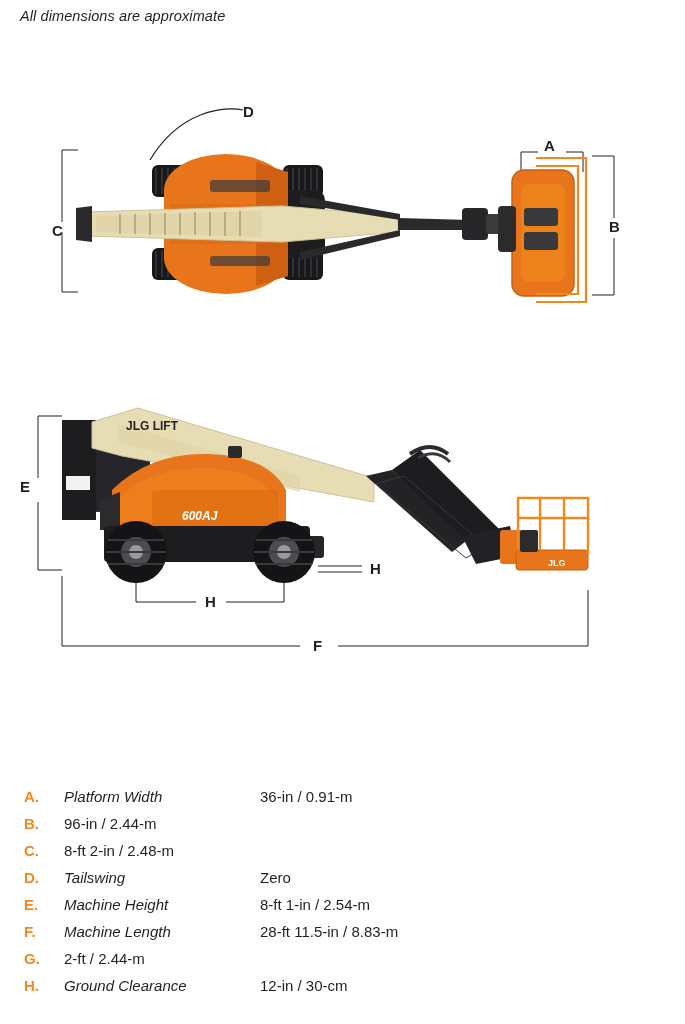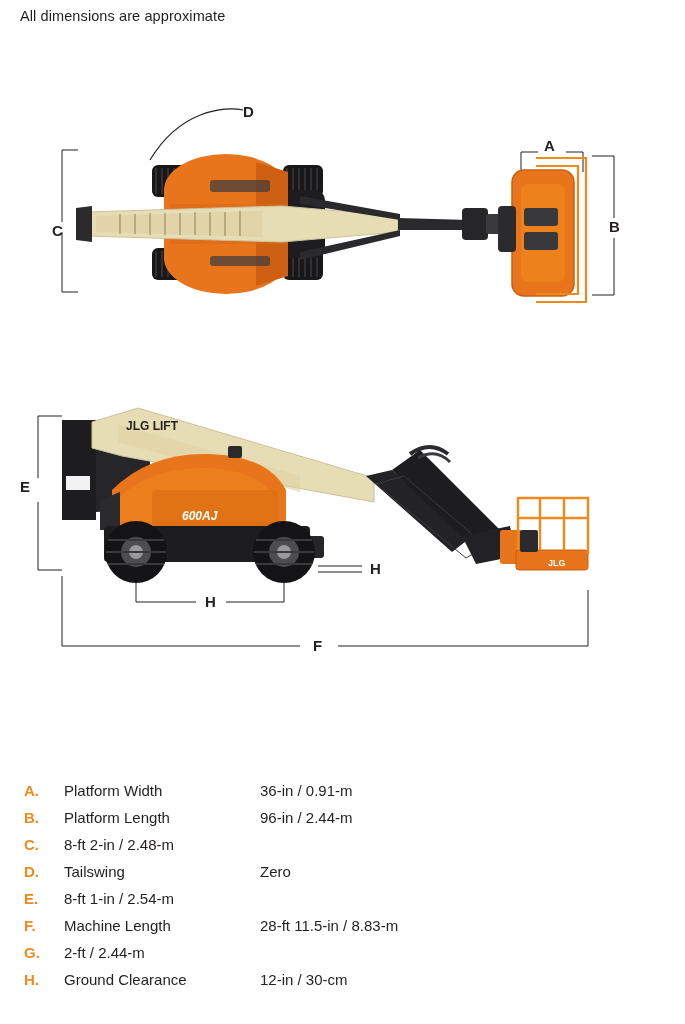--- a/index.html
+++ b/index.html
@@ -22,6 +22,7 @@
     font-size: 14.5px;
     color: #231f20;
     letter-spacing: 0.1px;
+    font-style: italic;
   }
 
   

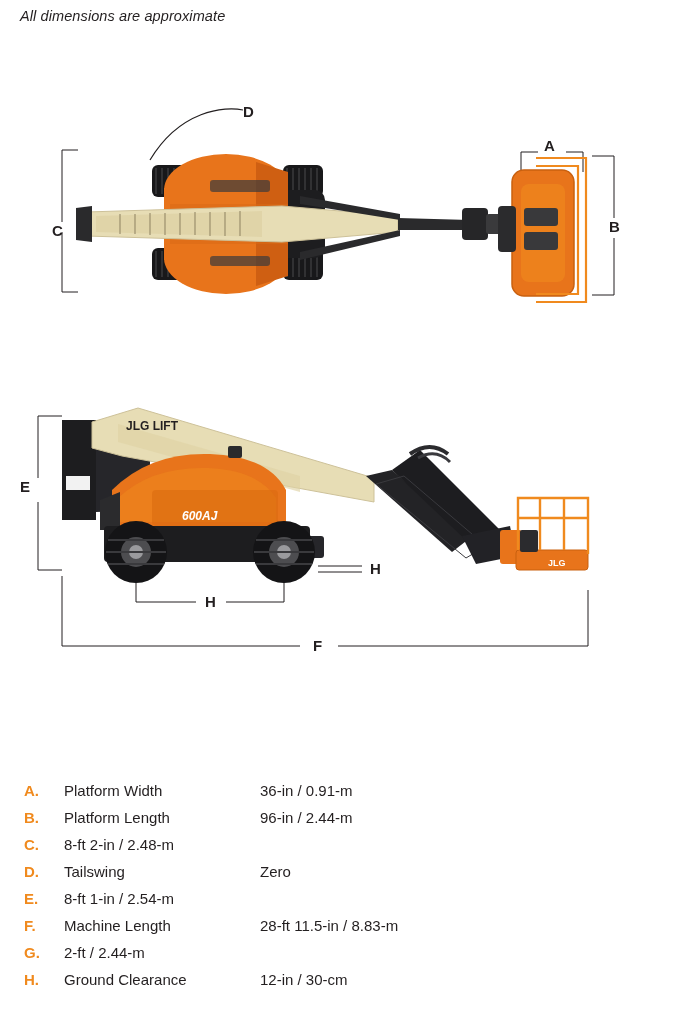--- a/index.html
+++ b/index.html
@@ -71,6 +71,7 @@
     width: 196px;
     font-size: 15px;
     color: #231f20;
+    font-style: italic;
   }
   .spec-value {
     font-size: 15px;

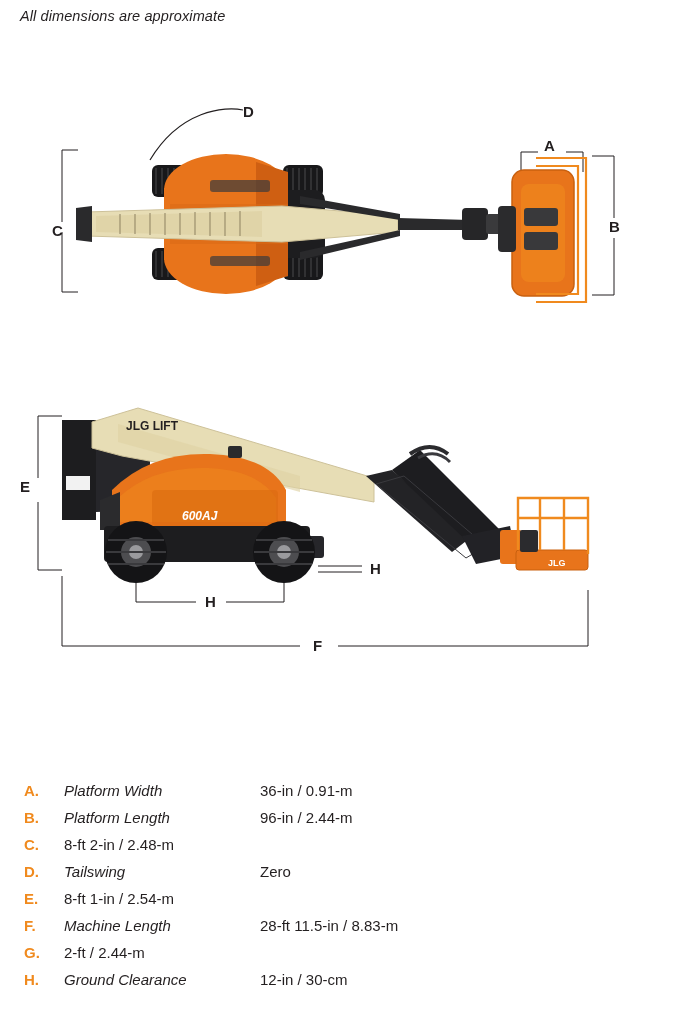--- a/index.html
+++ b/index.html
@@ -76,6 +76,7 @@
   .spec-value {
     font-size: 15px;
     color: #231f20;
+    margin-top: 6px;
   }
 
   svg { display: block; }

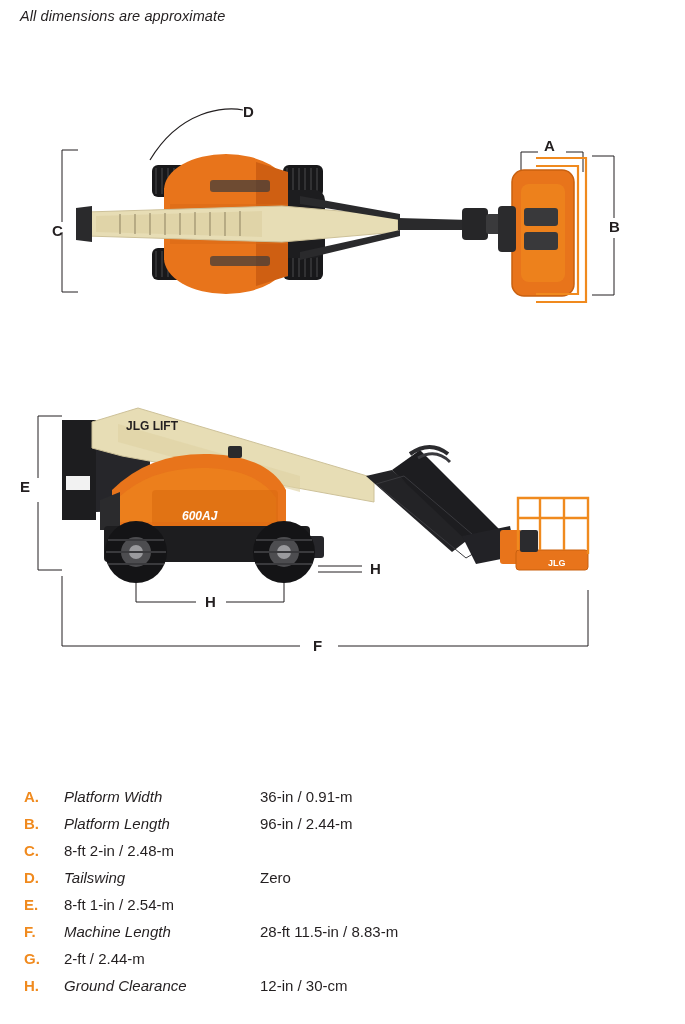--- a/index.html
+++ b/index.html
@@ -266,7 +266,6 @@
 
   <div class="spec-row">
     <div class="spec-letter">B.</div>
-    <div class="spec-name">Platform Length</div>
     <div class="spec-value">96-in / 2.44-m</div>
   </div>
 

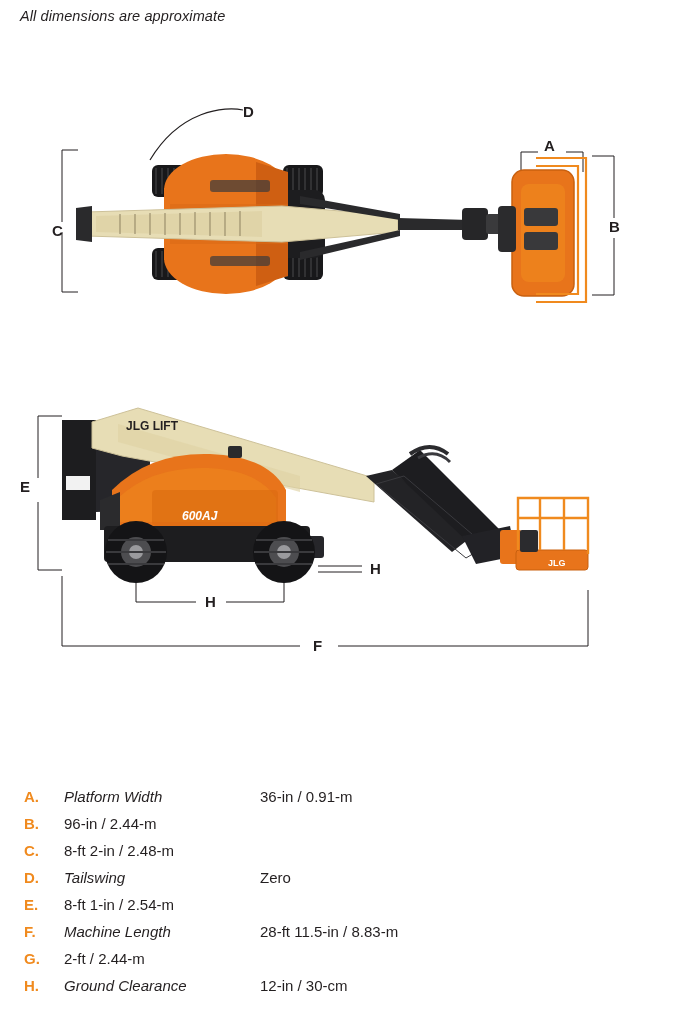--- a/index.html
+++ b/index.html
@@ -282,6 +282,7 @@
 
   <div class="spec-row">
     <div class="spec-letter">E.</div>
+    <div class="spec-name">Machine Height</div>
     <div class="spec-value">8-ft 1-in / 2.54-m</div>
   </div>
 

